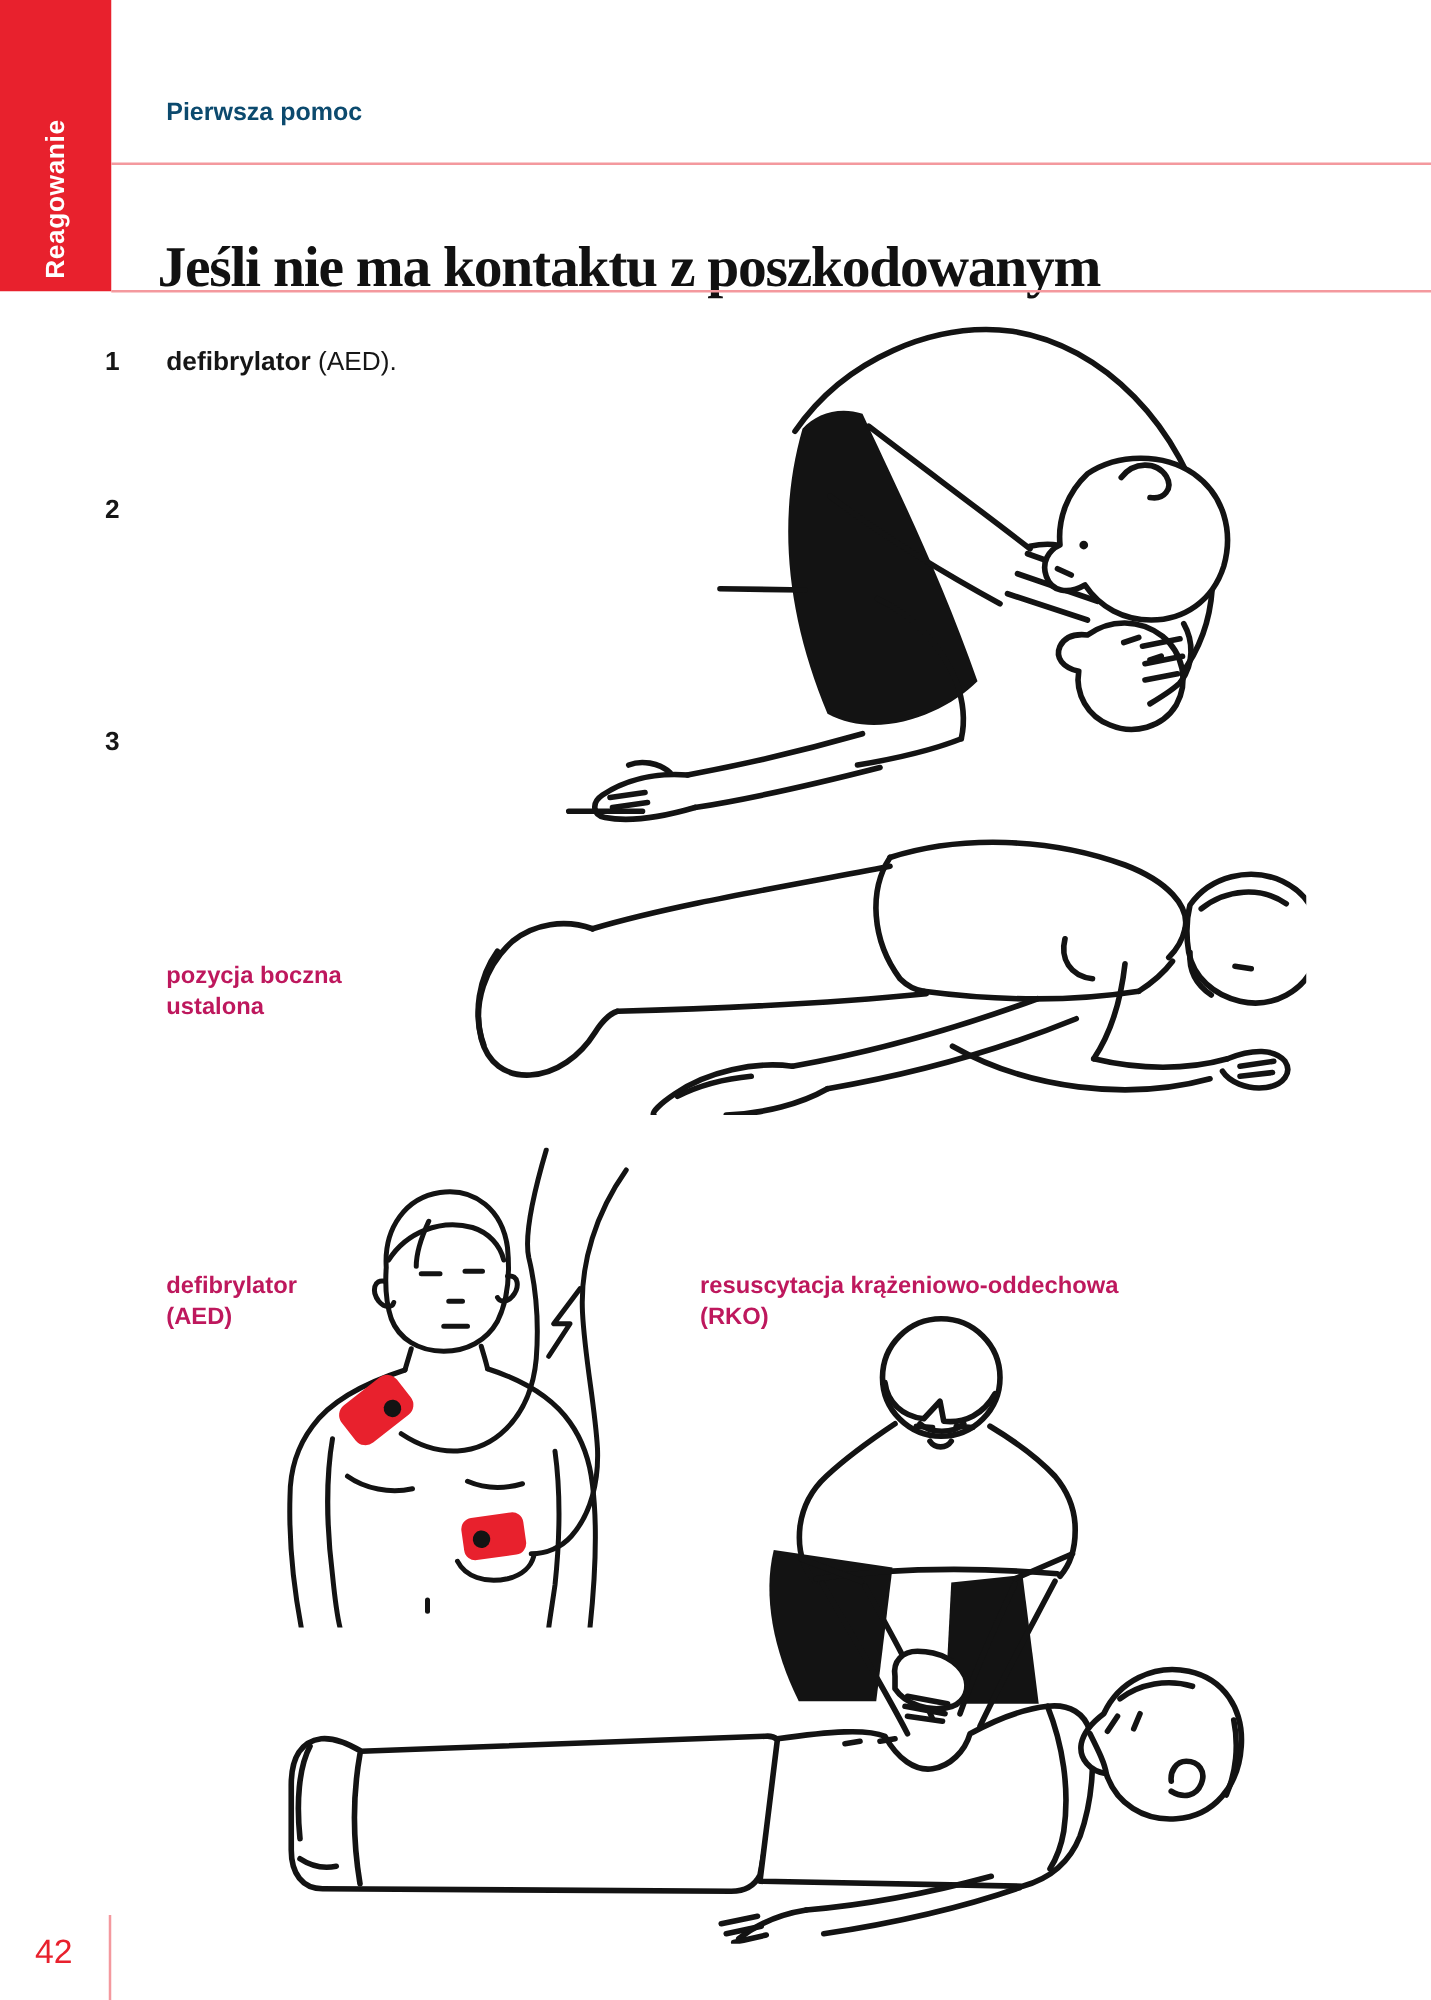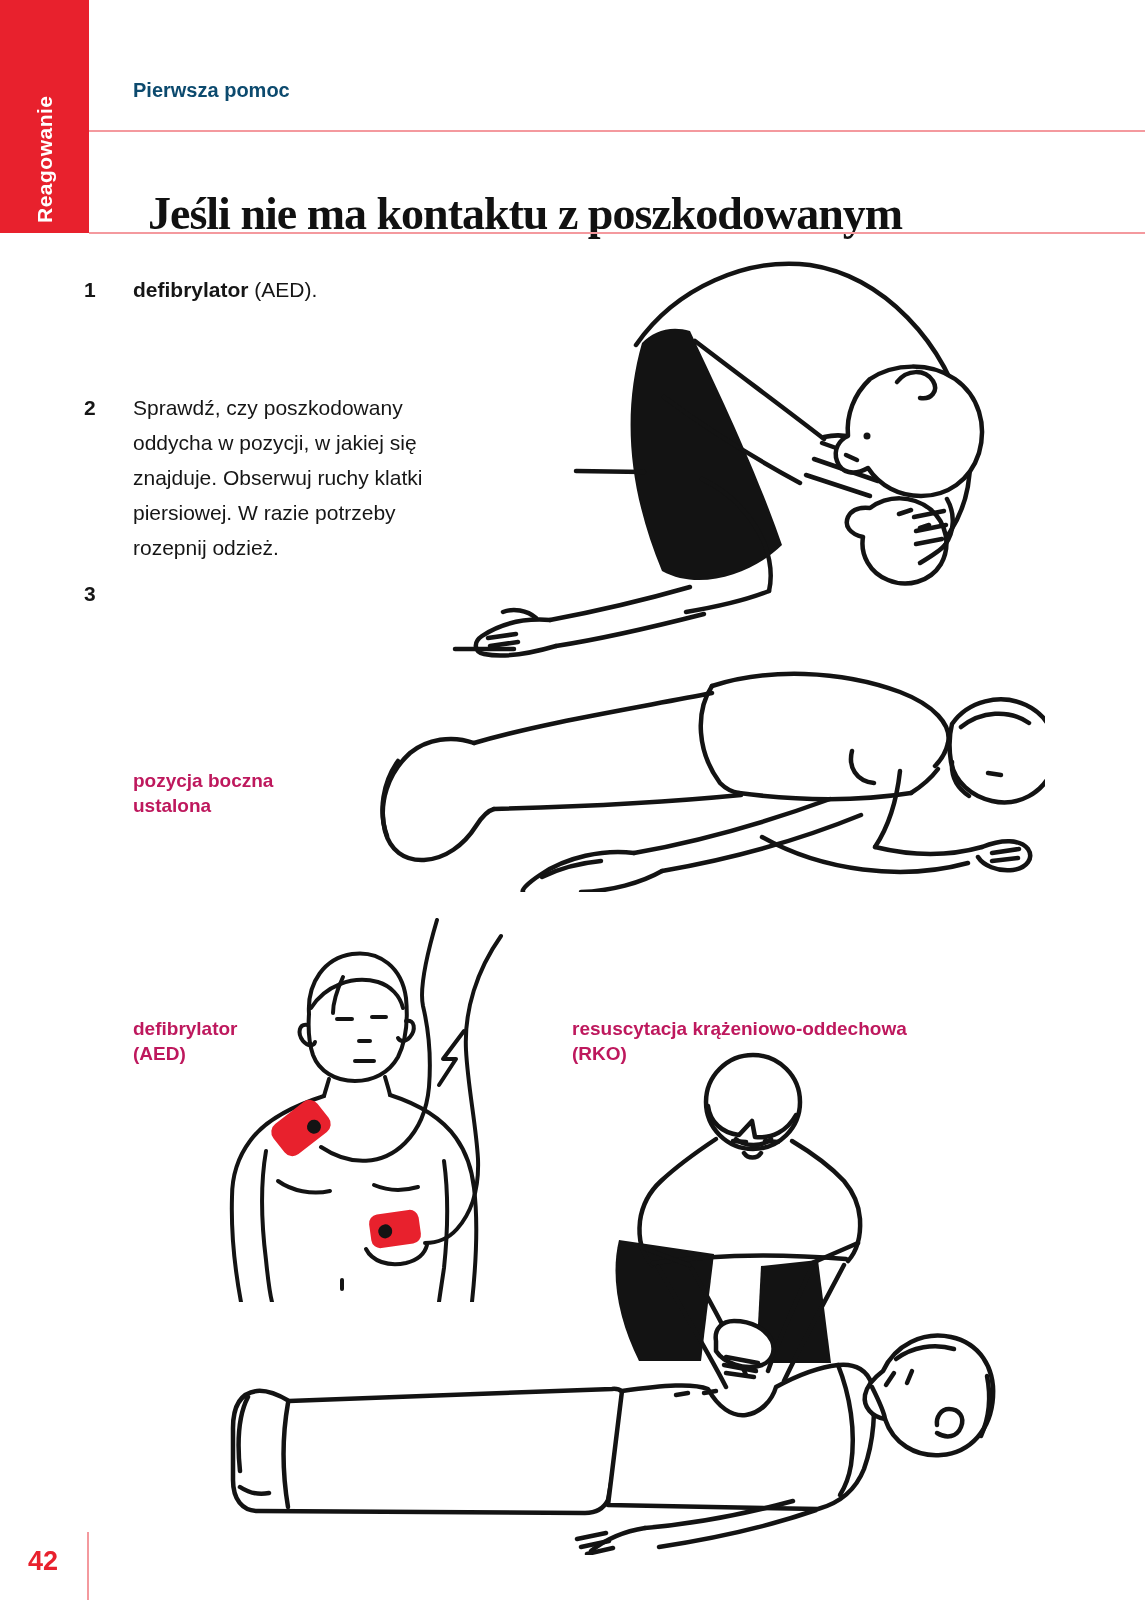--- a/index.html
+++ b/index.html
@@ -16,7 +16,7 @@
   .rule{position:absolute;height:2px;background:#f4999e;}
   .rule-top{left:89px;top:130px;width:1056px;}
   .rule-mid{left:89px;top:232px;width:1056px;}
-  .title{position:absolute;left:148px;top:156px;font-family:"Liberation Serif",serif;
+  .title{position:absolute;left:126px;top:156px;font-family:"Liberation Serif",serif;
          font-weight:bold;font-size:46px;letter-spacing:-1px;color:#111;white-space:nowrap;}
   
   .step{position:absolute;left:84px;width:460px;font-size:21px;line-height:35px;}

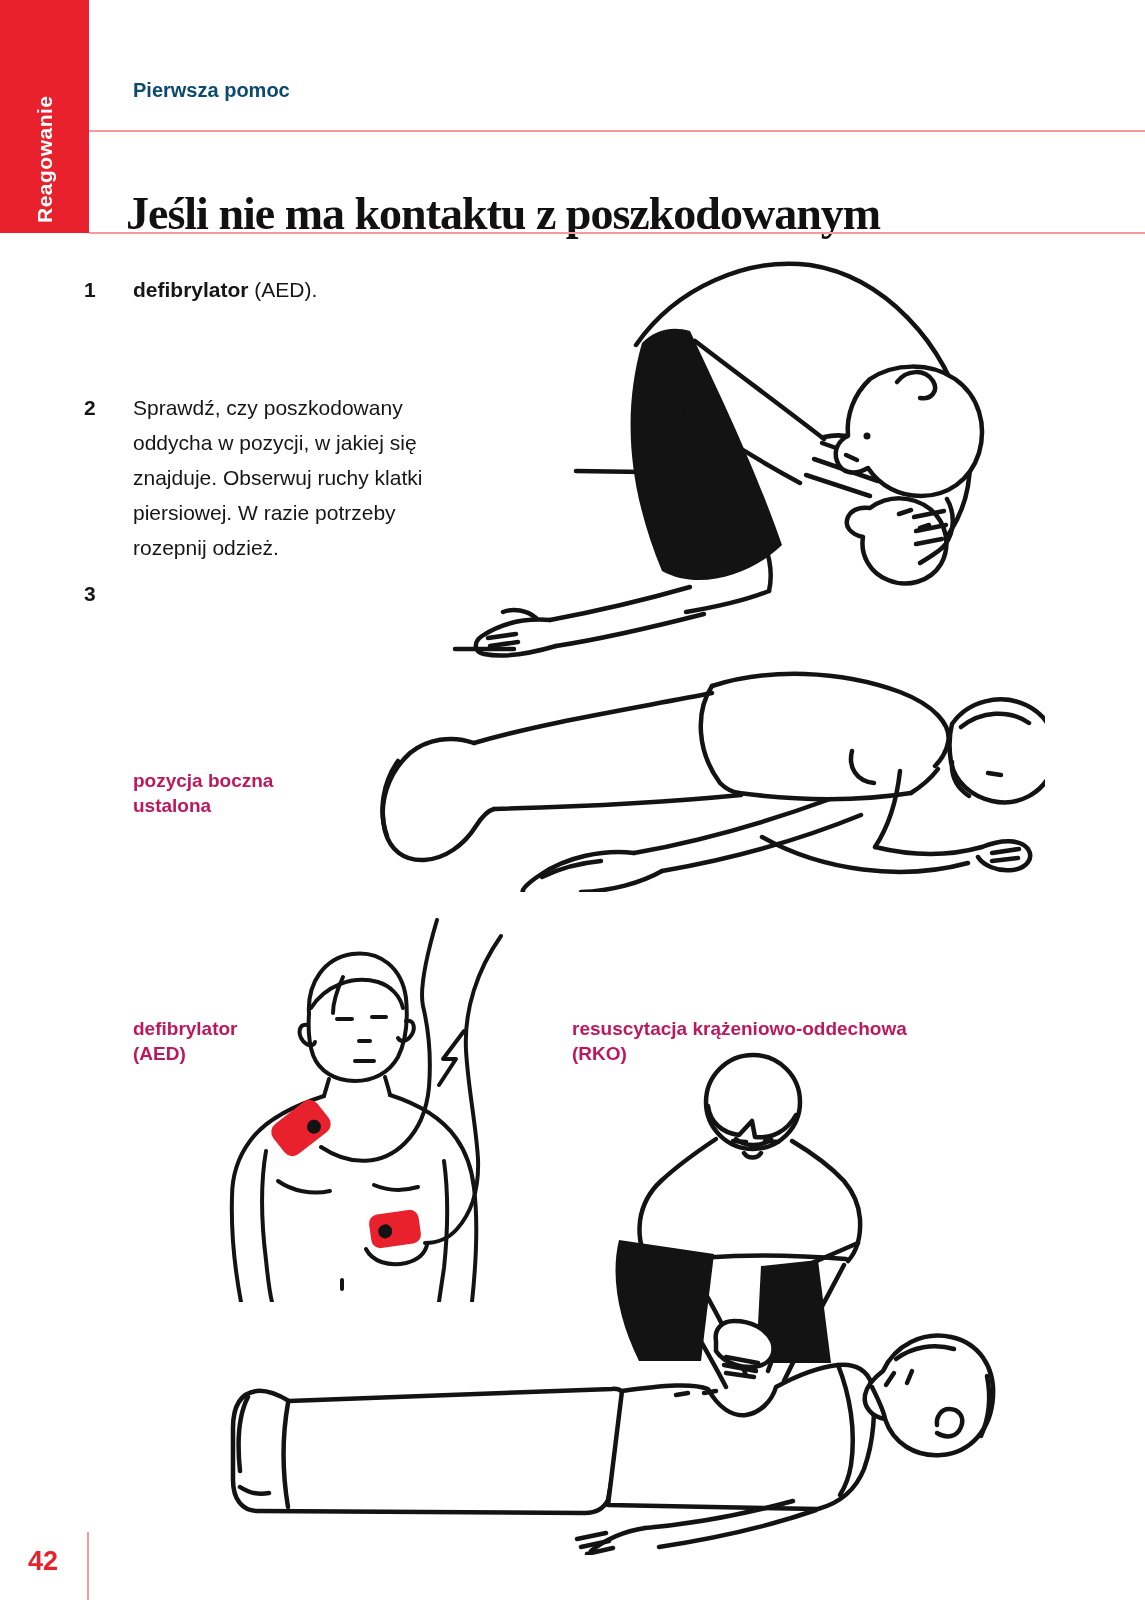--- a/index.html
+++ b/index.html
@@ -59,11 +59,6 @@
   </div>
   <div class="step step-2">
     <span class="step-num">2</span>
-    <span class="step-text">Sprawdź, czy poszkodowany
-oddycha w pozycji, w jakiej się
-znajduje. Obserwuj ruchy klatki
-piersiowej. W razie potrzeby
-rozepnij odzież.</span>
   </div>
   <div class="step step-3">
     <span class="step-num">3</span>

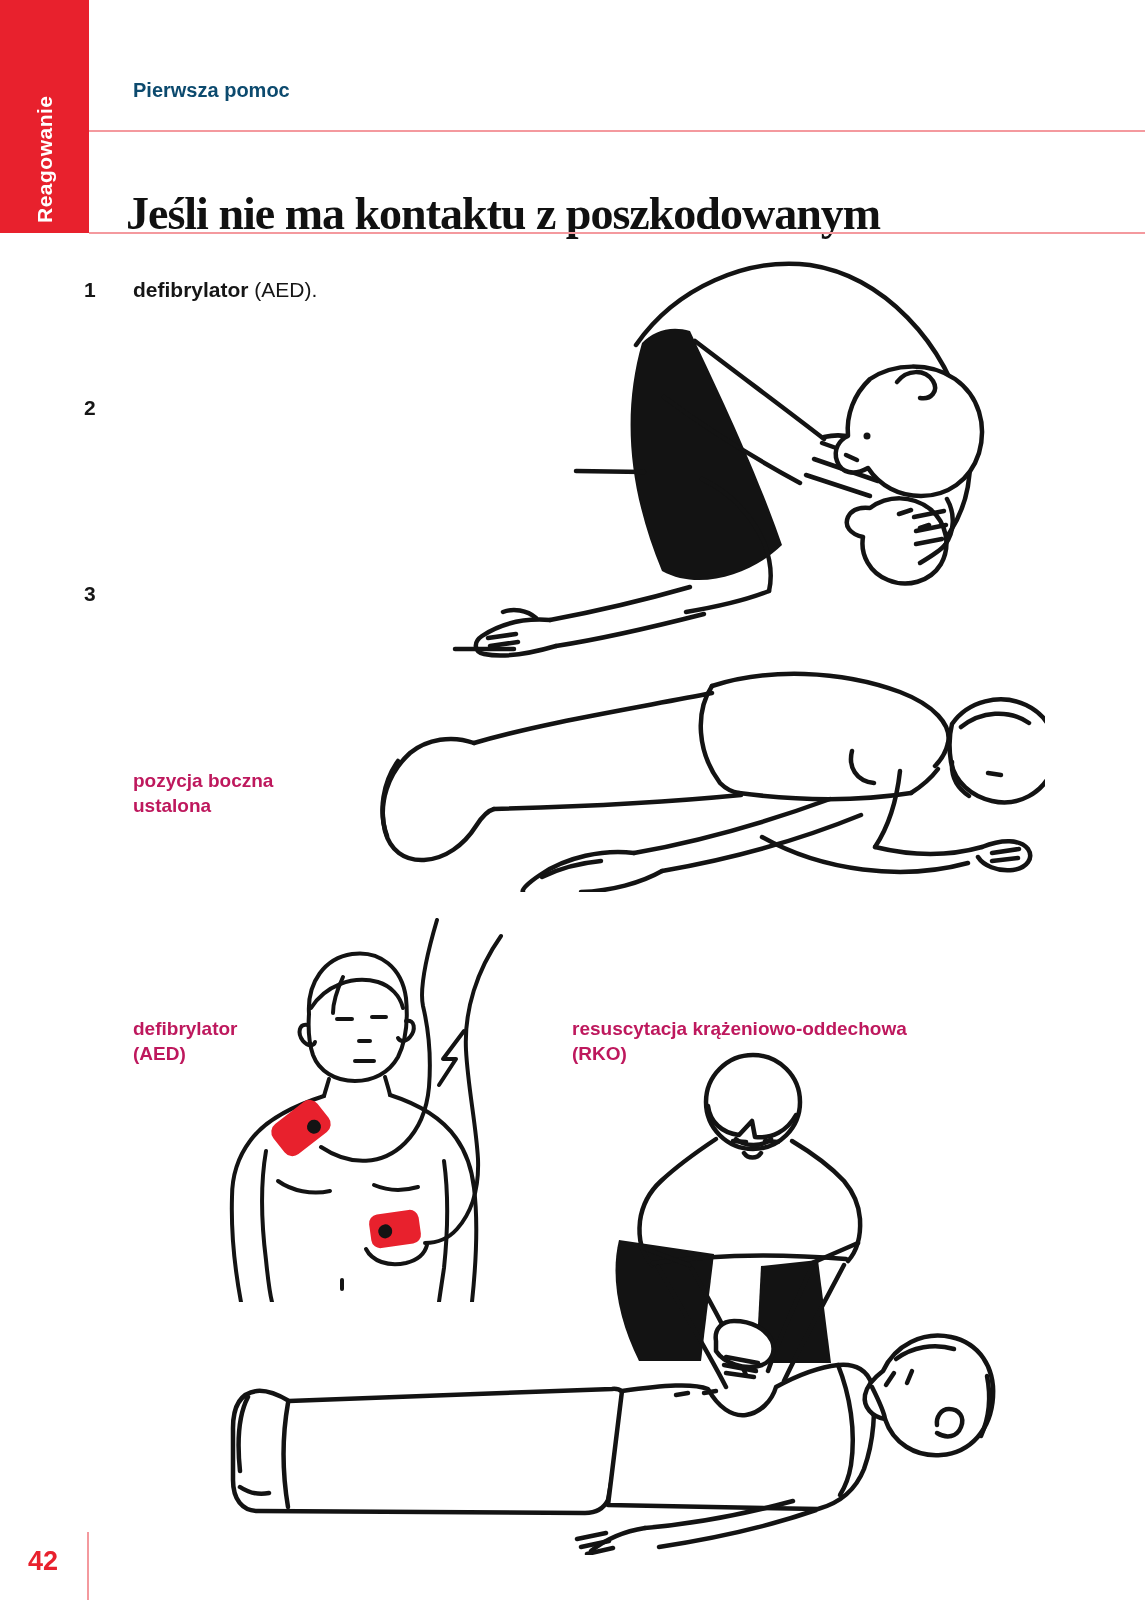--- a/index.html
+++ b/index.html
@@ -31,7 +31,7 @@
            white-space:pre-line;}
   .cap-recovery{left:133px;top:768px;}
   .cap-aed{left:133px;top:1016px;}
-  .cap-cpr{left:560px;top:1016px;margin-left:12px;}
+  .cap-cpr{left:560px;top:1016px;}
   
   .fig{position:absolute;}
   .fig svg{display:block;}

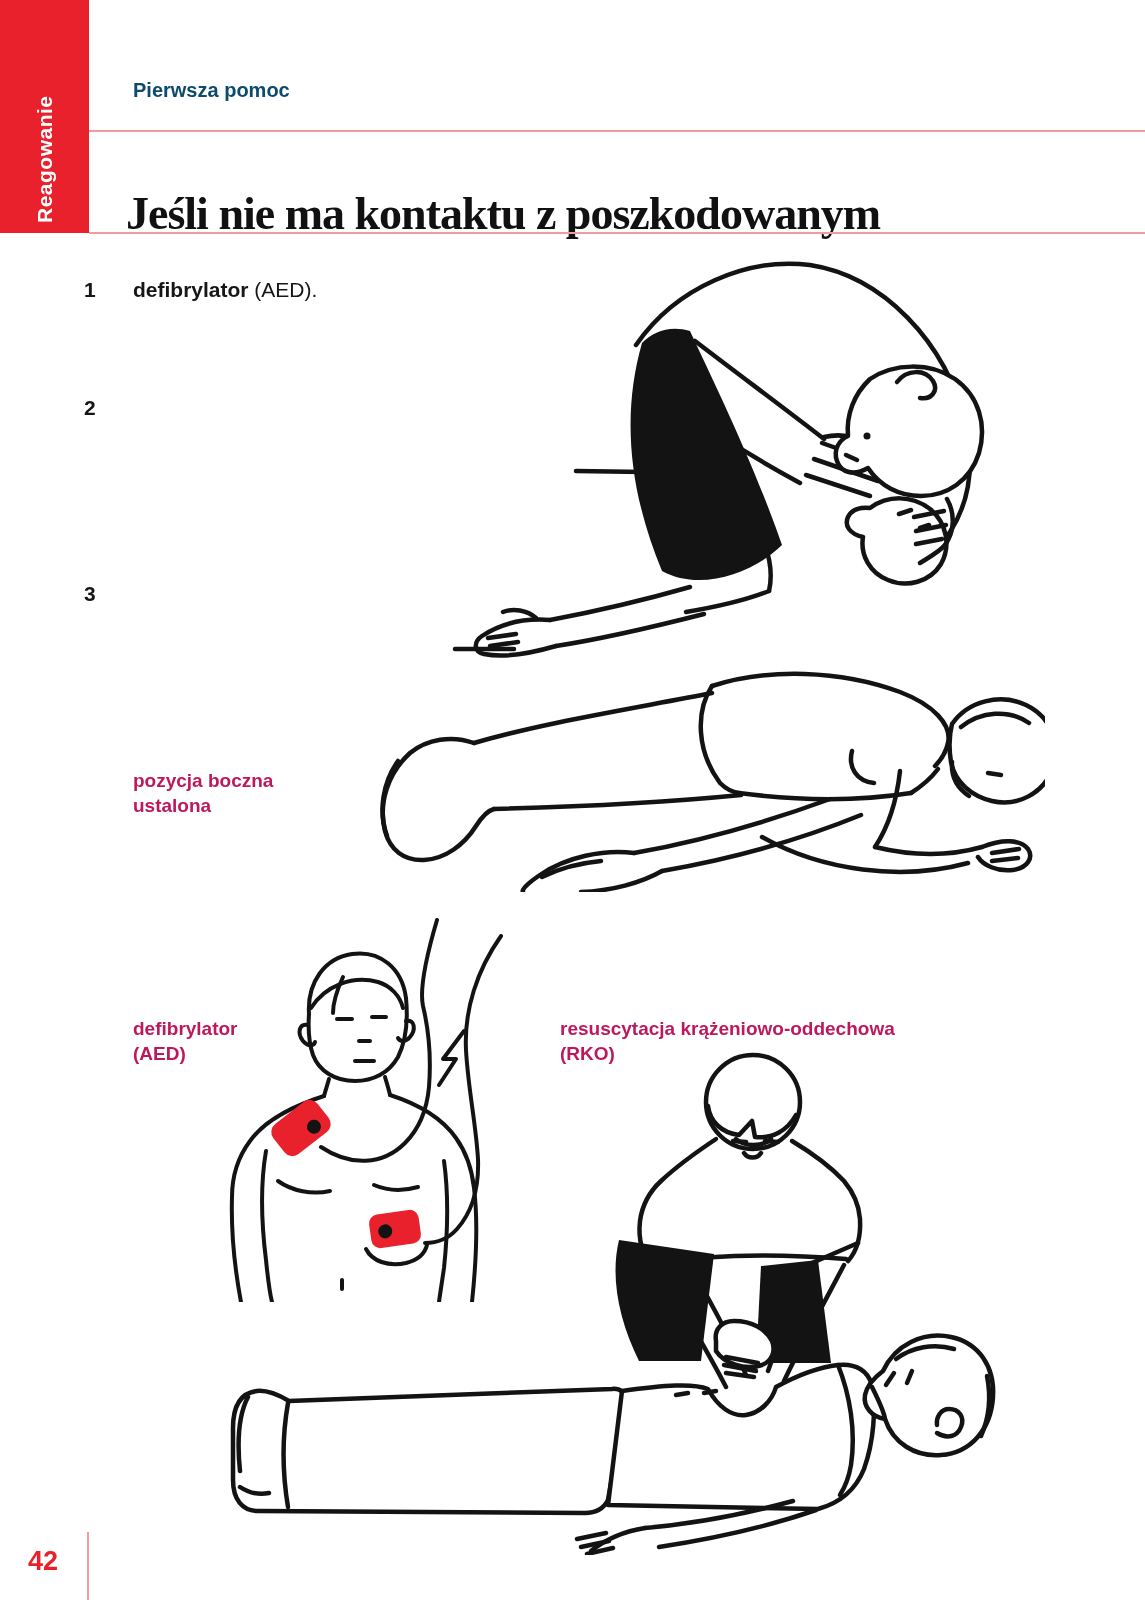--- a/index.html
+++ b/index.html
@@ -36,7 +36,7 @@
   .fig{position:absolute;}
   .fig svg{display:block;}
   
-  .page-num{position:absolute;left:28px;top:1546px;color:#e8212d;font-weight:bold;font-size:27px;}
+  .page-num{position:absolute;left:28px;top:1546px;color:#e8212d;font-weight:normal;font-size:27px;}
   .footer-vline{position:absolute;left:87px;top:1532px;width:2px;height:68px;background:#f4999e;}
 </style>
 </head>

